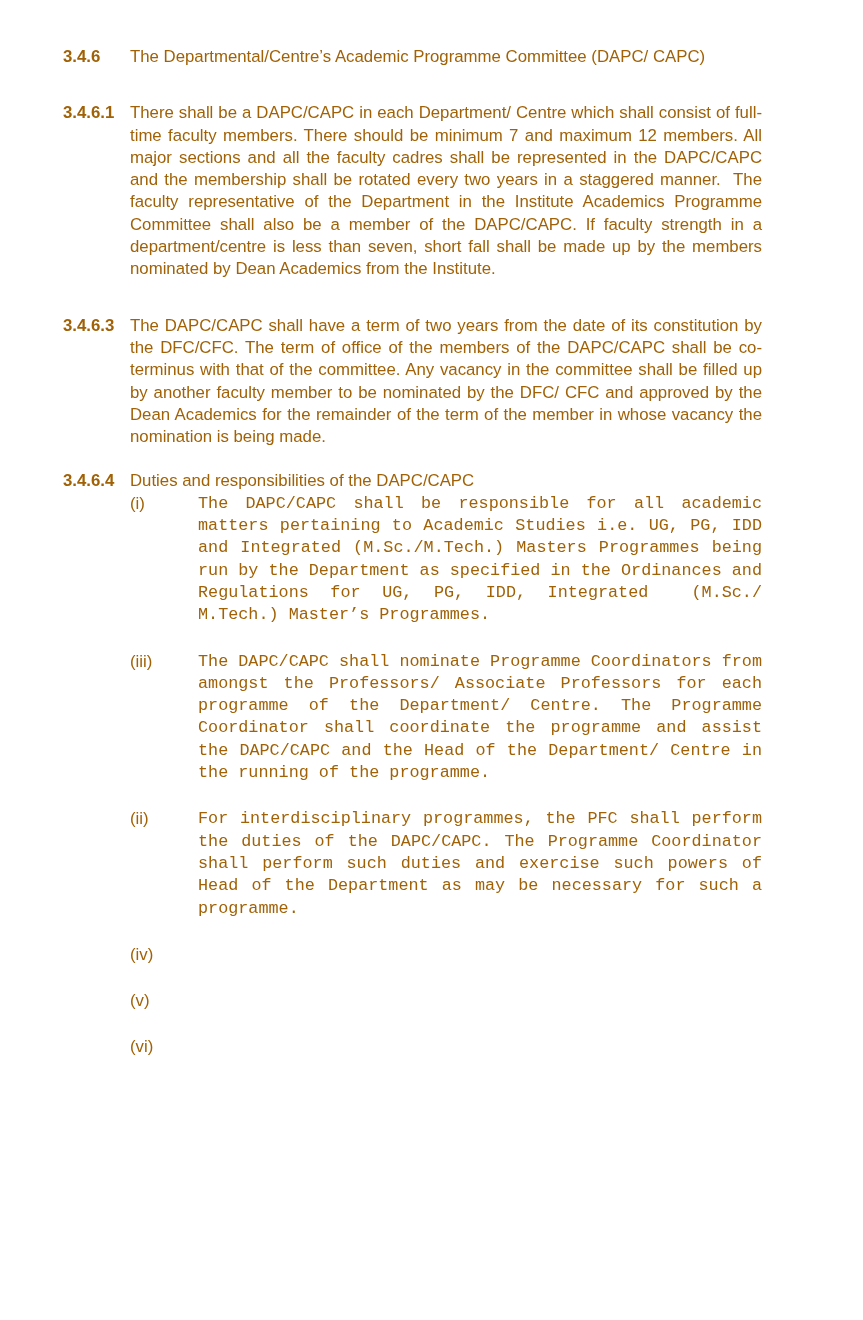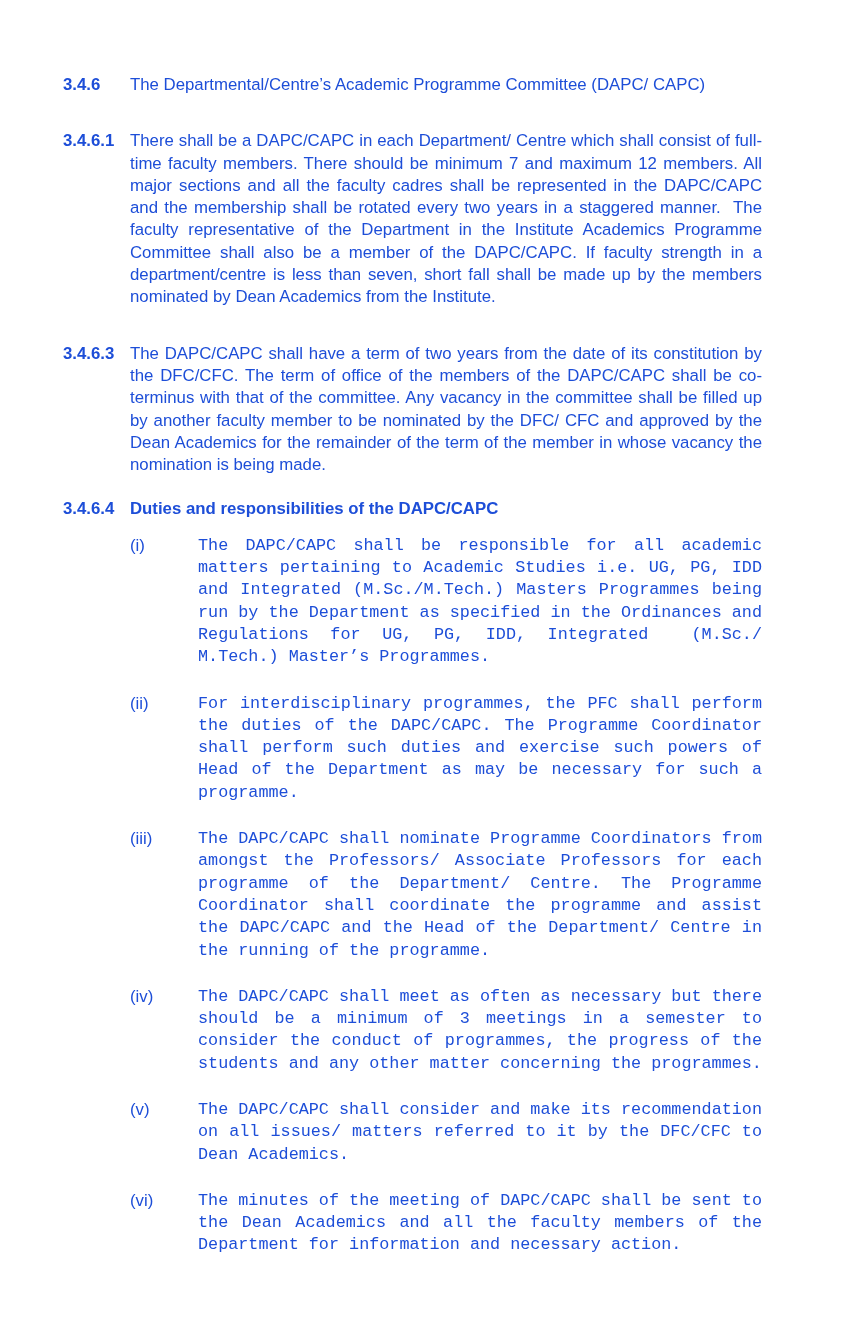--- a/index.html
+++ b/index.html
@@ -13,11 +13,11 @@
     width: 863px;
     height: 1320px;
     background: #ffffff;
-    padding: 74px 101px 0 63px;
+    padding: 46px 101px 0 63px;
     font-family: "Liberation Sans", sans-serif;
     font-size: 16.8px;
     line-height: 22.3px;
-    color: #1d4ed8;
+    color: #a16207;
     overflow: hidden;
   }
   .sec {

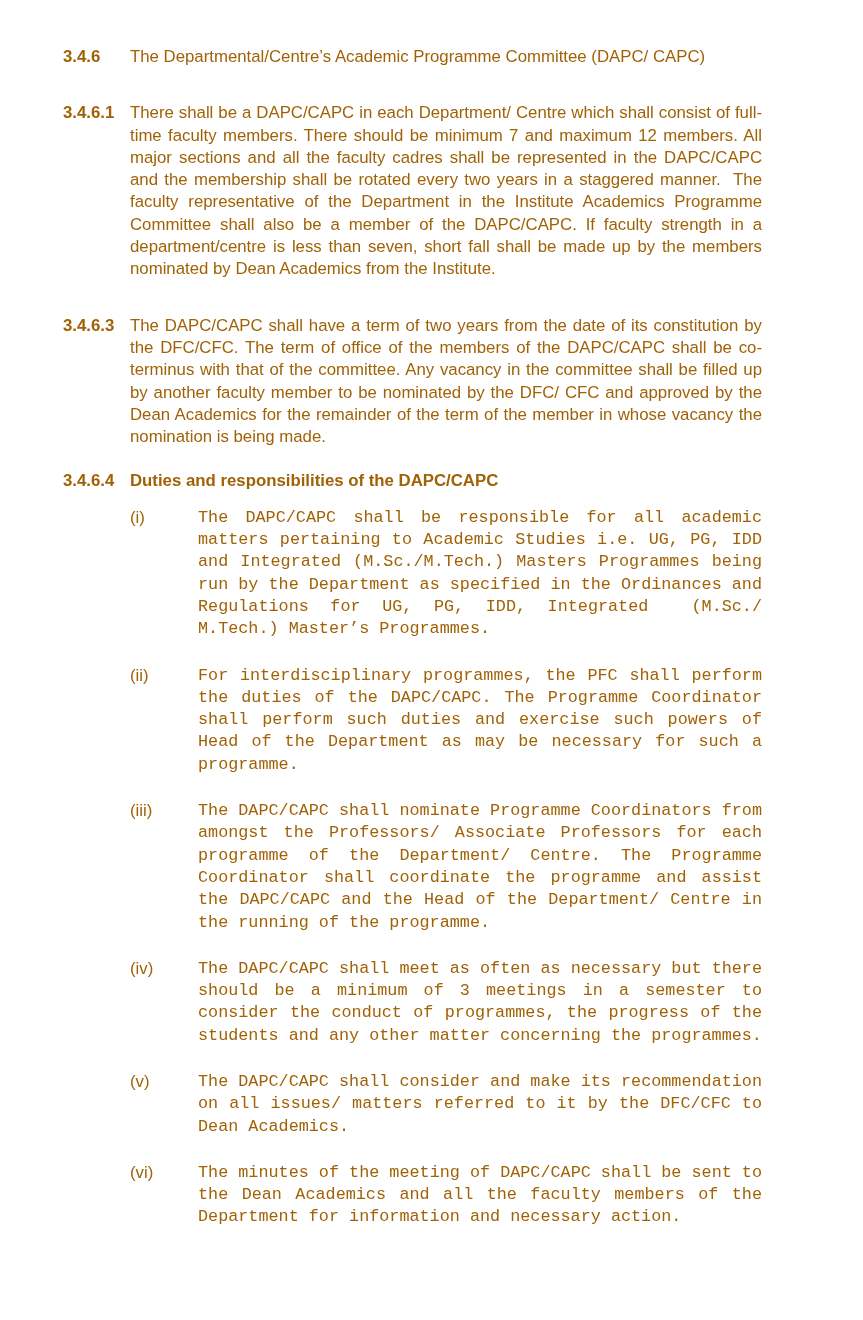--- a/index.html
+++ b/index.html
@@ -44,7 +44,7 @@
     margin-top: 34px;
   }
   .subheading {
-    margin-bottom: 14px;
+    margin-bottom: 0;
   }
   .subheading .sec-body {
     font-weight: 700;

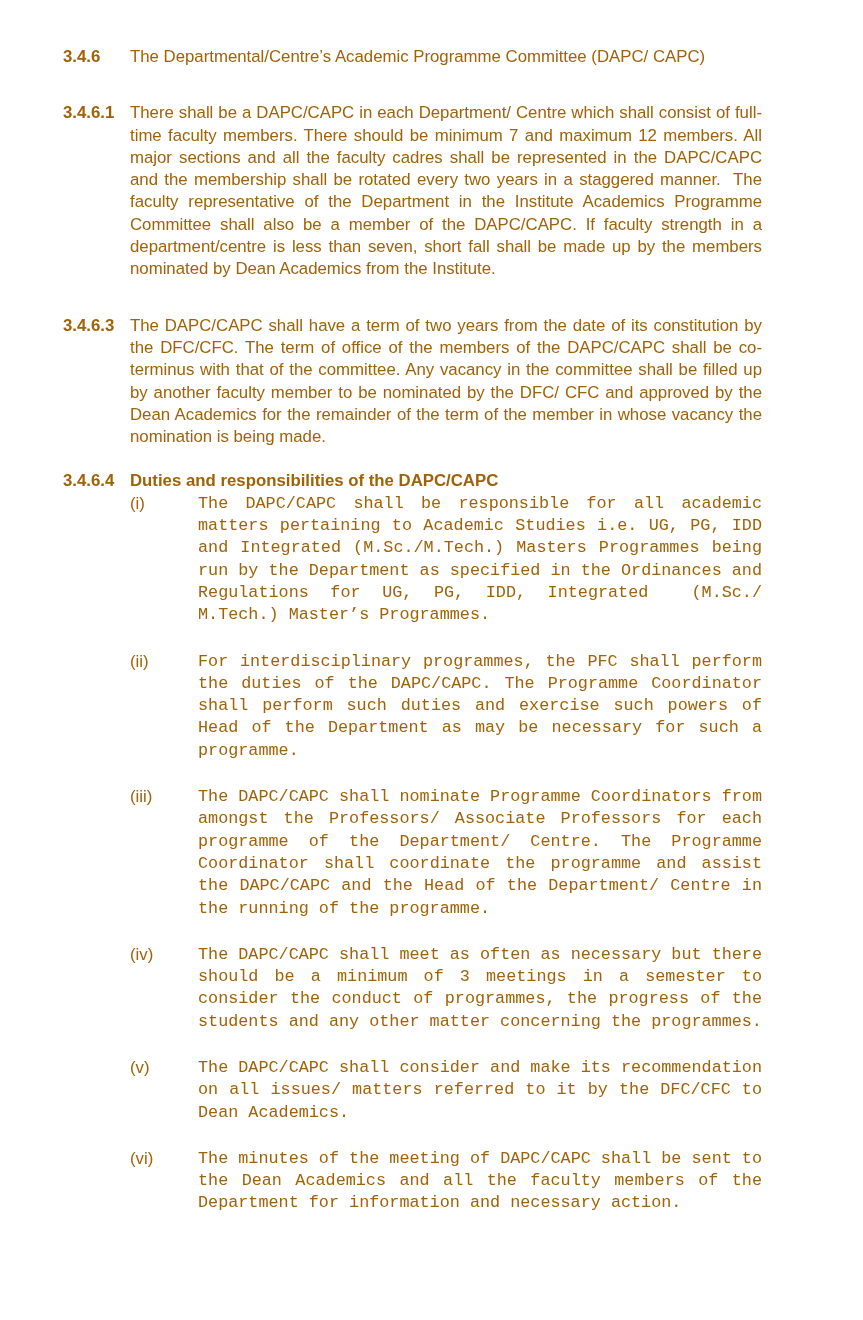--- a/index.html
+++ b/index.html
@@ -47,7 +47,7 @@
     margin-bottom: 0;
   }
   .subheading .sec-body {
-    font-weight: 700;
+    font-weight: 400;
     text-align: left;
   }
   .duties {

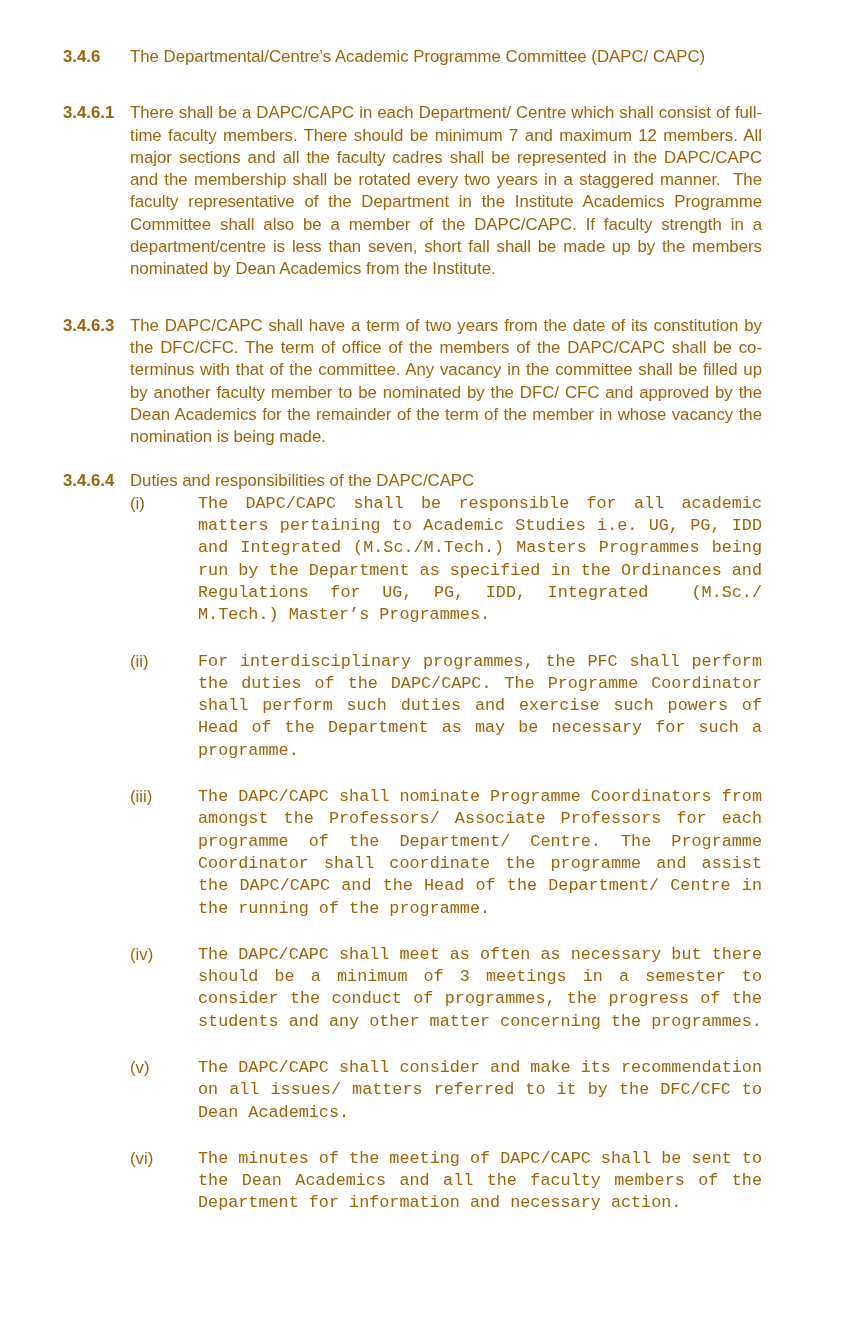--- a/index.html
+++ b/index.html
@@ -102,13 +102,13 @@
     </div>
 
     <div class="duty">
-      <div class="duty-marker">(ii)</div>
-      <div class="duty-text">For interdisciplinary programmes, the PFC shall perform the duties of the DAPC/CAPC. The Programme Coordinator shall perform such duties and exercise such powers of Head of the Department as may be necessary for such a programme.</div>
+      <div class="duty-marker">(iii)</div>
+      <div class="duty-text">The DAPC/CAPC shall nominate Programme Coordinators from amongst the Professors/ Associate Professors for each programme of the Department/ Centre. The Programme Coordinator shall coordinate the programme and assist the DAPC/CAPC and the Head of the Department/ Centre in the running of the programme.</div>
     </div>
 
     <div class="duty">
-      <div class="duty-marker">(iii)</div>
-      <div class="duty-text">The DAPC/CAPC shall nominate Programme Coordinators from amongst the Professors/ Associate Professors for each programme of the Department/ Centre. The Programme Coordinator shall coordinate the programme and assist the DAPC/CAPC and the Head of the Department/ Centre in the running of the programme.</div>
+      <div class="duty-marker">(ii)</div>
+      <div class="duty-text">For interdisciplinary programmes, the PFC shall perform the duties of the DAPC/CAPC. The Programme Coordinator shall perform such duties and exercise such powers of Head of the Department as may be necessary for such a programme.</div>
     </div>
 
     <div class="duty">

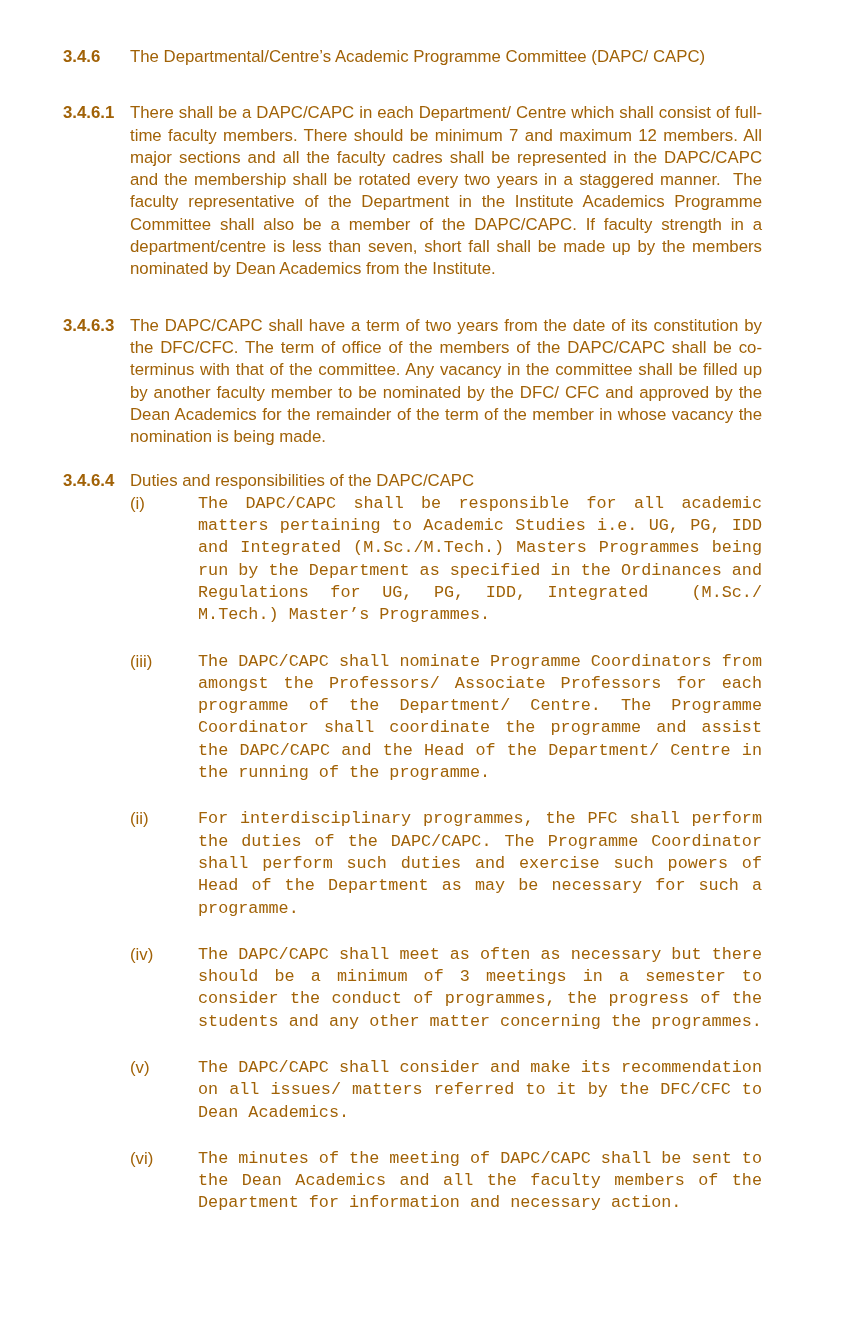--- a/index.html
+++ b/index.html
@@ -113,7 +113,6 @@
 
     <div class="duty">
       <div class="duty-marker">(iv)</div>
-      <div class="duty-text">The DAPC/CAPC shall meet as often as necessary but there should be a minimum of 3 meetings in a semester to consider the conduct of programmes, the progress of the students and any other matter concerning the programmes.</div>
     </div>
 
     <div class="duty">

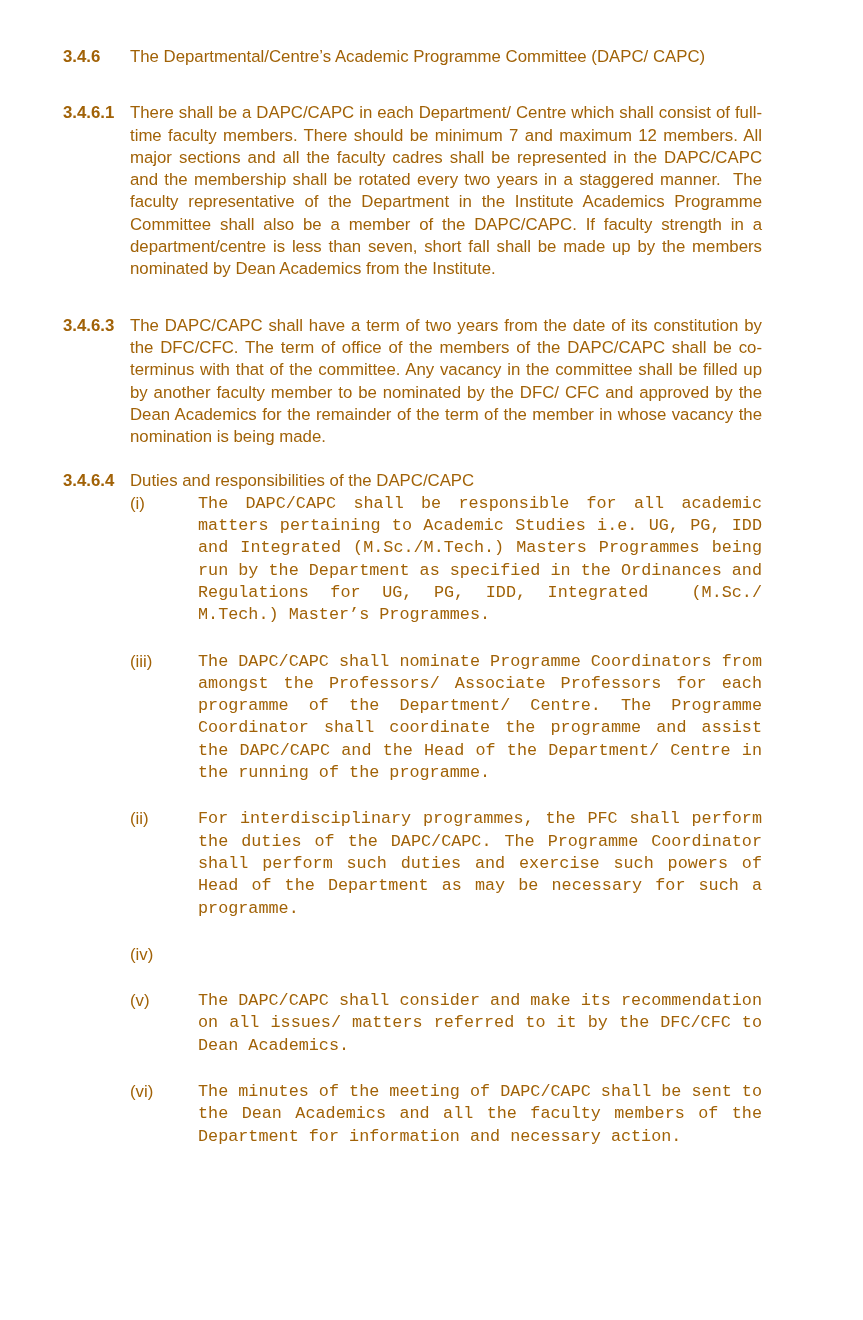--- a/index.html
+++ b/index.html
@@ -117,7 +117,6 @@
 
     <div class="duty">
       <div class="duty-marker">(v)</div>
-      <div class="duty-text">The DAPC/CAPC shall consider and make its recommendation on all issues/ matters referred to it by the DFC/CFC to Dean Academics.</div>
     </div>
 
     <div class="duty">

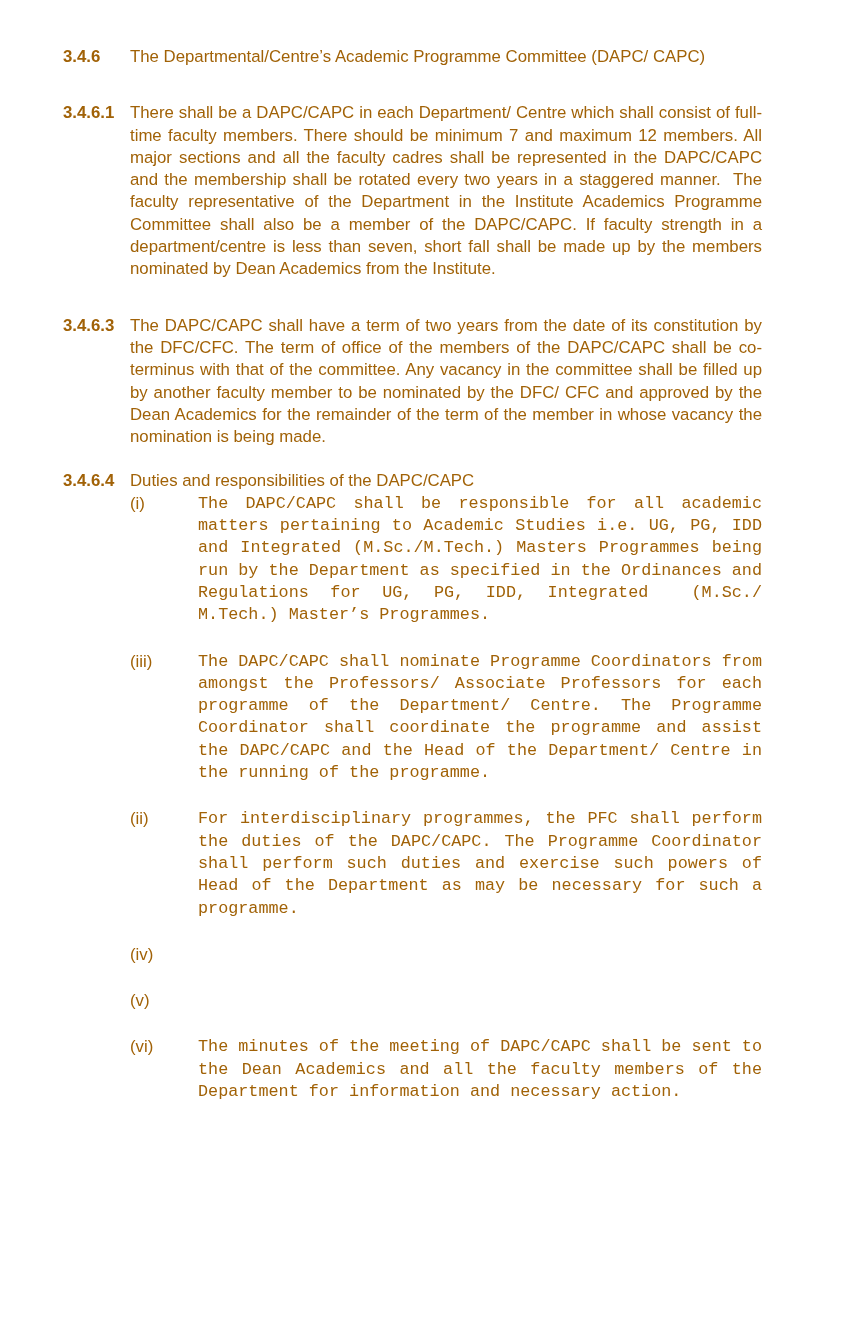--- a/index.html
+++ b/index.html
@@ -121,7 +121,6 @@
 
     <div class="duty">
       <div class="duty-marker">(vi)</div>
-      <div class="duty-text">The minutes of the meeting of DAPC/CAPC shall be sent to the Dean Academics and all the faculty members of the Department for information and necessary action.</div>
     </div>
 
   </div>

